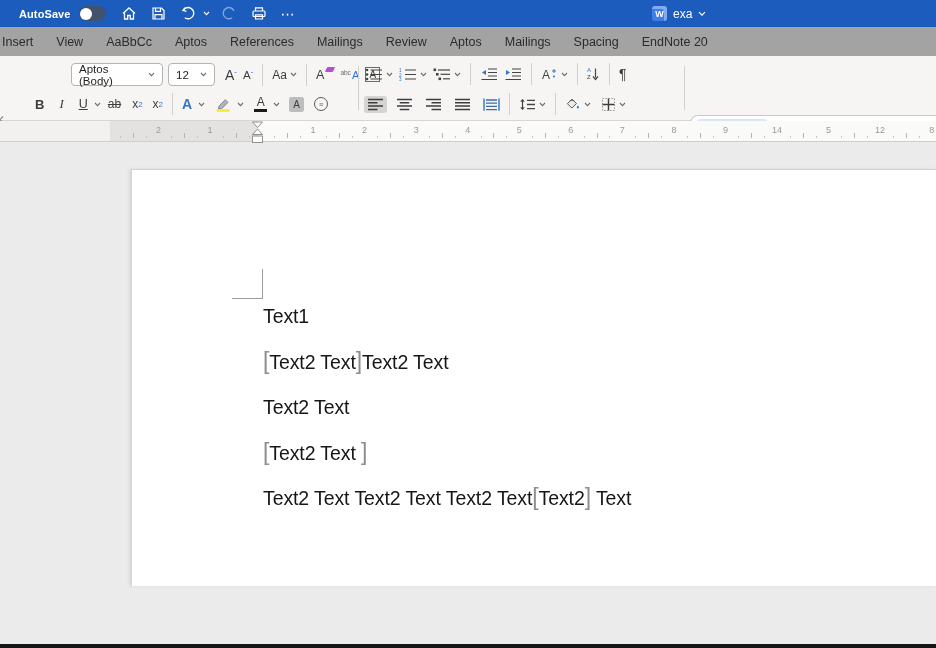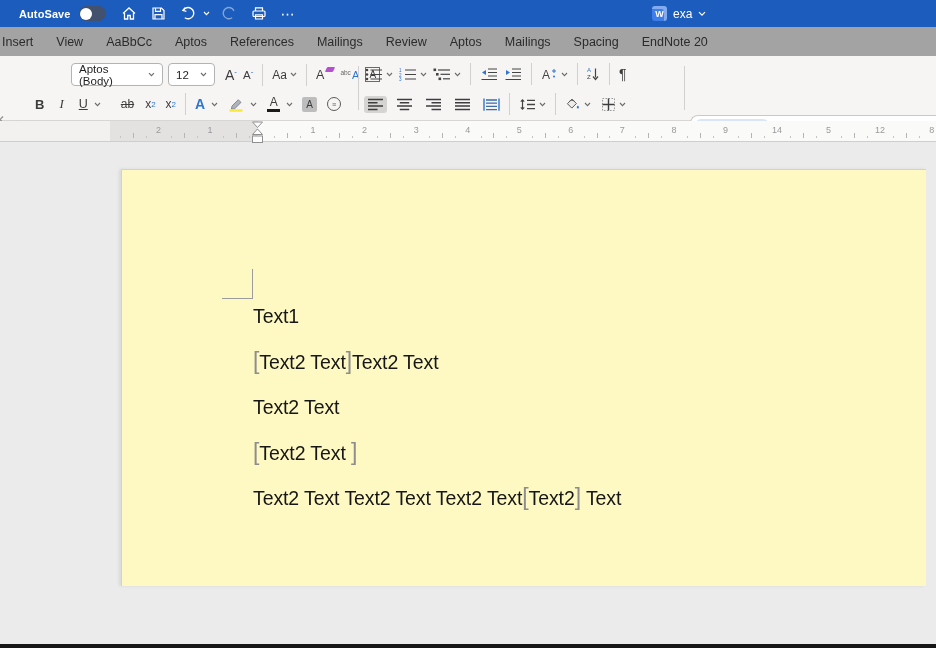--- a/index.html
+++ b/index.html
@@ -239,7 +239,7 @@
           <path d="M1 1l2.5 2.6L6 1" fill="none" stroke="#6b6b6b" stroke-width="1.1"></path>
         </svg>
       </div>
-    <div class="rbtn bi-s" style="margin-left:14px">ab</div>
+    <div class="rbtn bi-s" style="margin-left:1px">ab</div>
     <div class="rbtn subsup" style="margin-left:5px">
         <span>x</span>
         <sub>2</sub>

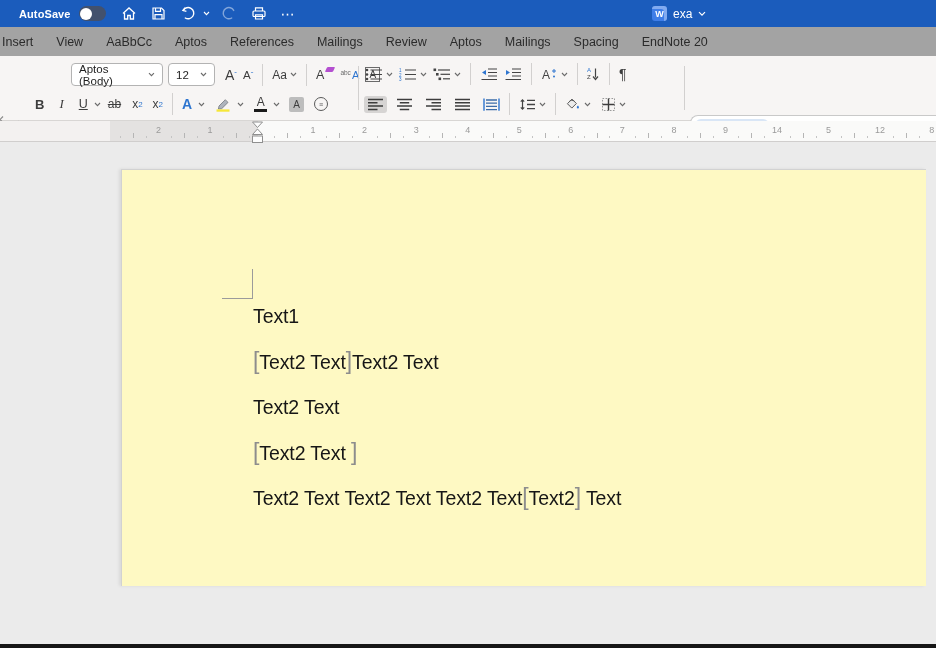--- a/index.html
+++ b/index.html
@@ -89,7 +89,7 @@
 
   
   #docarea{position:absolute;top:142px;left:0;width:936px;height:506px;background:#ebebeb;}
-  #page{position:absolute;left:121px;top:27px;width:805px;height:417px;background:#fef9c3;
+  #page{position:absolute;left:131px;top:27px;width:805px;height:417px;background:#ffffff;
     border-left:1px solid #d2d2d2;border-top:1px solid #d2d2d2;box-shadow:-2px 0 3px rgba(0,0,0,.08);}
   .cm{position:absolute;background:#9b9b9b;}
   .doc-line{position:absolute;left:131px;font-size:19.5px;color:#161616;white-space:pre;letter-spacing:-.1px;line-height:24px;}

